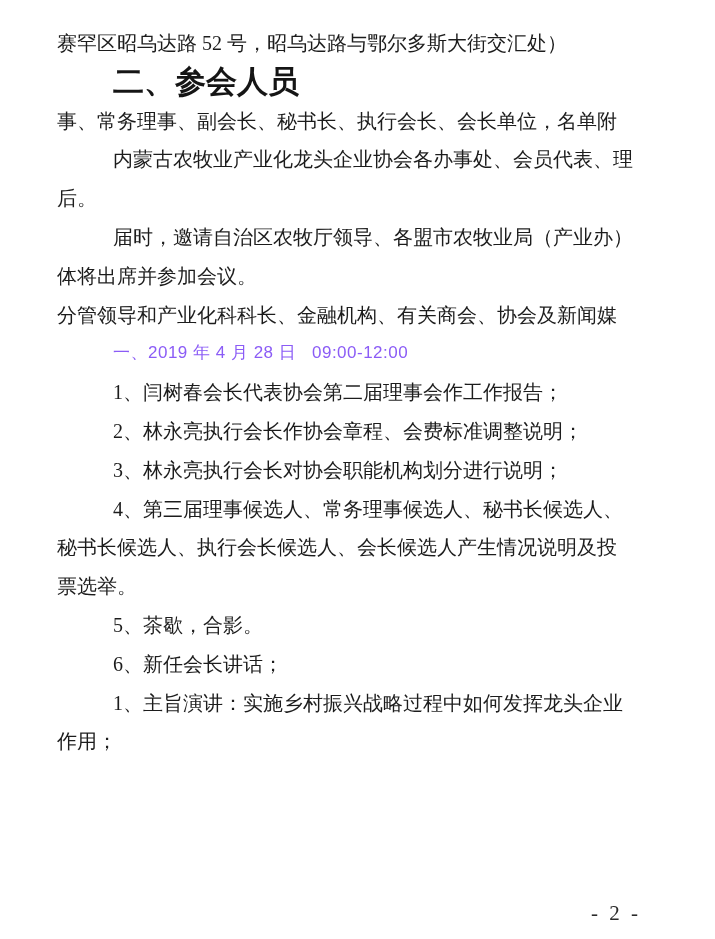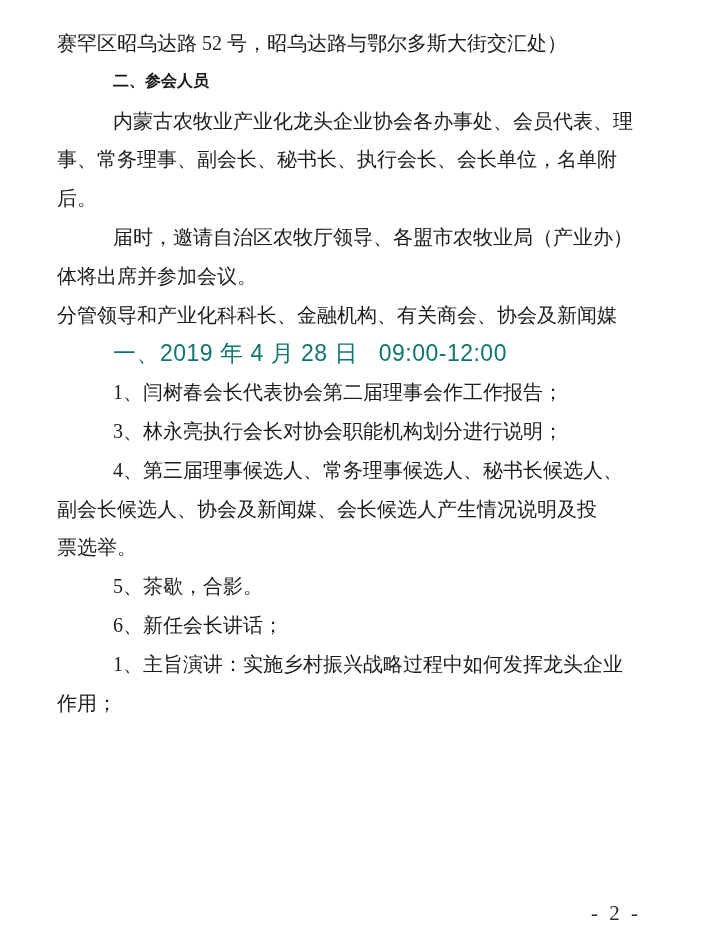--- a/index.html
+++ b/index.html
@@ -33,9 +33,9 @@
     padding-left: 56px;
   }
   .line.heading {
-    font-family: Liberation Mono, monospace;
+    font-family: Liberation Serif, serif;
     font-weight: bold;
-    font-size: 16px;
+    font-size: 31px;
     color: #151515;
   }
   .line.sans {

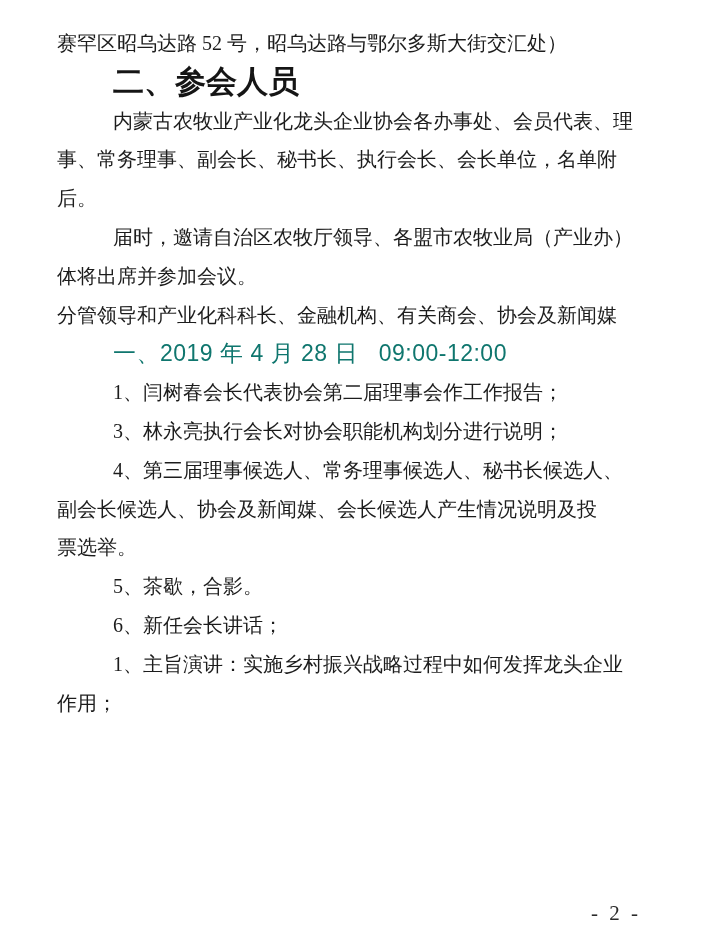--- a/index.html
+++ b/index.html
@@ -62,8 +62,8 @@
   <div class="doc" id="doc-lines">
       <div class="line body">赛罕区昭乌达路 52 号，昭乌达路与鄂尔多斯大街交汇处）</div>
       <div class="line heading indent">二、参会人员</div>
+      <div class="line body">事、常务理事、副会长、秘书长、执行会长、会长单位，名单附</div>
       <div class="line body indent">内蒙古农牧业产业化龙头企业协会各办事处、会员代表、理</div>
-      <div class="line body">事、常务理事、副会长、秘书长、执行会长、会长单位，名单附</div>
       <div class="line body">后。</div>
       <div class="line body indent">届时，邀请自治区农牧厅领导、各盟市农牧业局（产业办）</div>
       <div class="line body">体将出席并参加会议。</div>

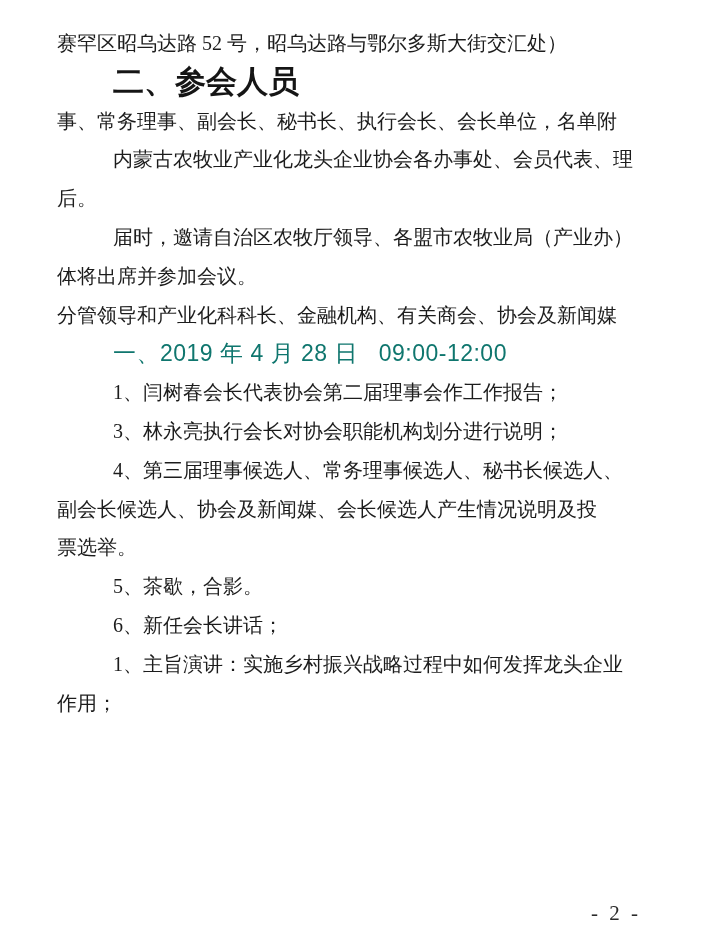--- a/index.html
+++ b/index.html
@@ -41,9 +41,9 @@
   .line.sans {
     font-family: "Liberation Sans", "DejaVu Sans", sans-serif;
     font-weight: normal;
-    font-size: 23px;
+    font-size: 17px;
     letter-spacing: 0.5px;
-    color: #0f766e;
+    color: #8b5cf6;
   }
   .page-number {
     position: absolute;

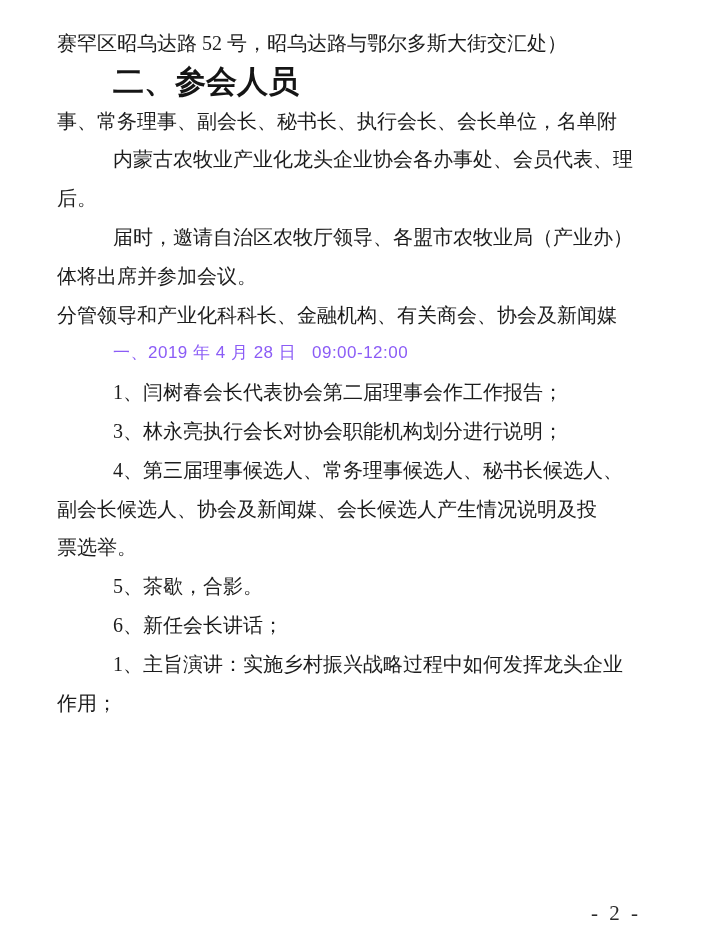--- a/index.html
+++ b/index.html
@@ -70,6 +70,7 @@
       <div class="line body">分管领导和产业化科科长、金融机构、有关商会、协会及新闻媒</div>
       <div class="line sans indent">一、2019 年 4 月 28 日   09:00-12:00</div>
       <div class="line body indent">1、闫树春会长代表协会第二届理事会作工作报告；</div>
+      <div class="line body indent">2、林永亮执行会长作协会章程、会费标准调整说明；</div>
       <div class="line body indent">3、林永亮执行会长对协会职能机构划分进行说明；</div>
       <div class="line body indent">4、第三届理事候选人、常务理事候选人、秘书长候选人、</div>
       <div class="line body">副会长候选人、协会及新闻媒、会长候选人产生情况说明及投</div>

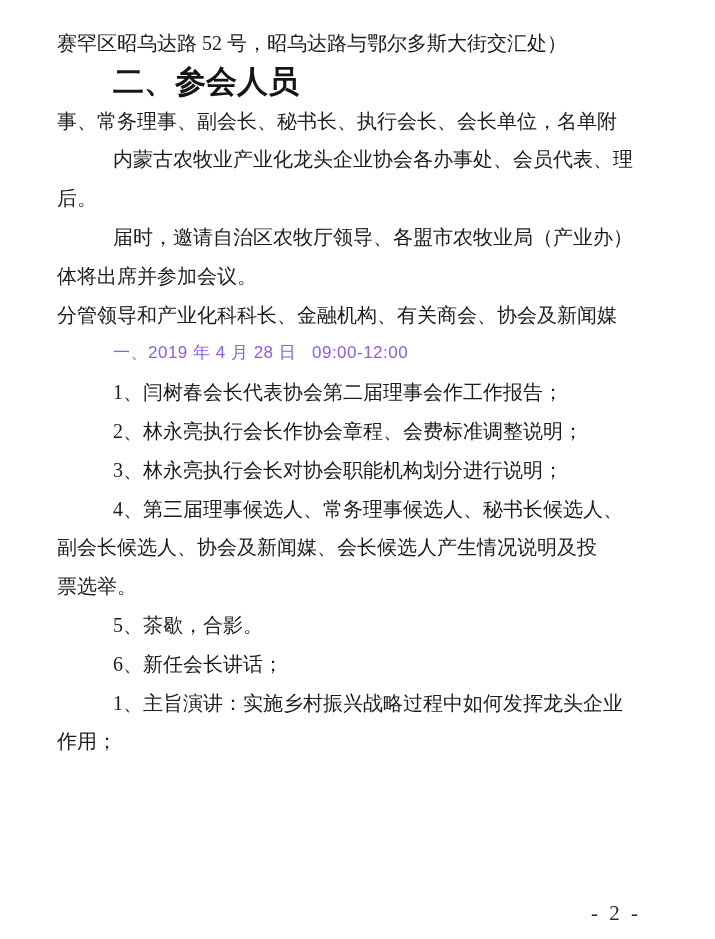--- a/index.html
+++ b/index.html
@@ -73,7 +73,7 @@
       <div class="line body indent">2、林永亮执行会长作协会章程、会费标准调整说明；</div>
       <div class="line body indent">3、林永亮执行会长对协会职能机构划分进行说明；</div>
       <div class="line body indent">4、第三届理事候选人、常务理事候选人、秘书长候选人、</div>
-      <div class="line body">副会长候选人、协会及新闻媒、会长候选人产生情况说明及投</div>
+      <div class="line body">秘书长候选人、执行会长候选人、会长候选人产生情况说明及投</div>
       <div class="line body">票选举。</div>
       <div class="line body indent">5、茶歇，合影。</div>
       <div class="line body indent">6、新任会长讲话；</div>

